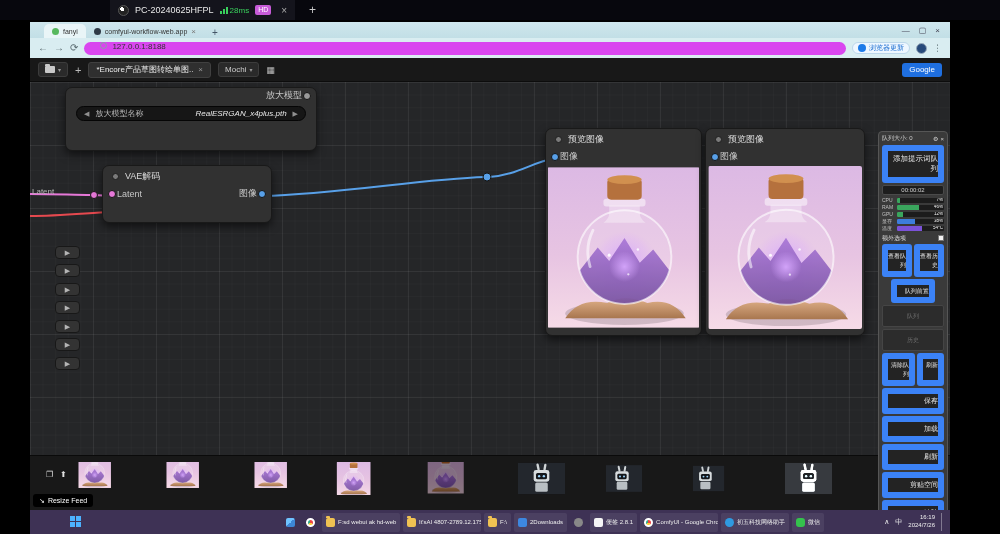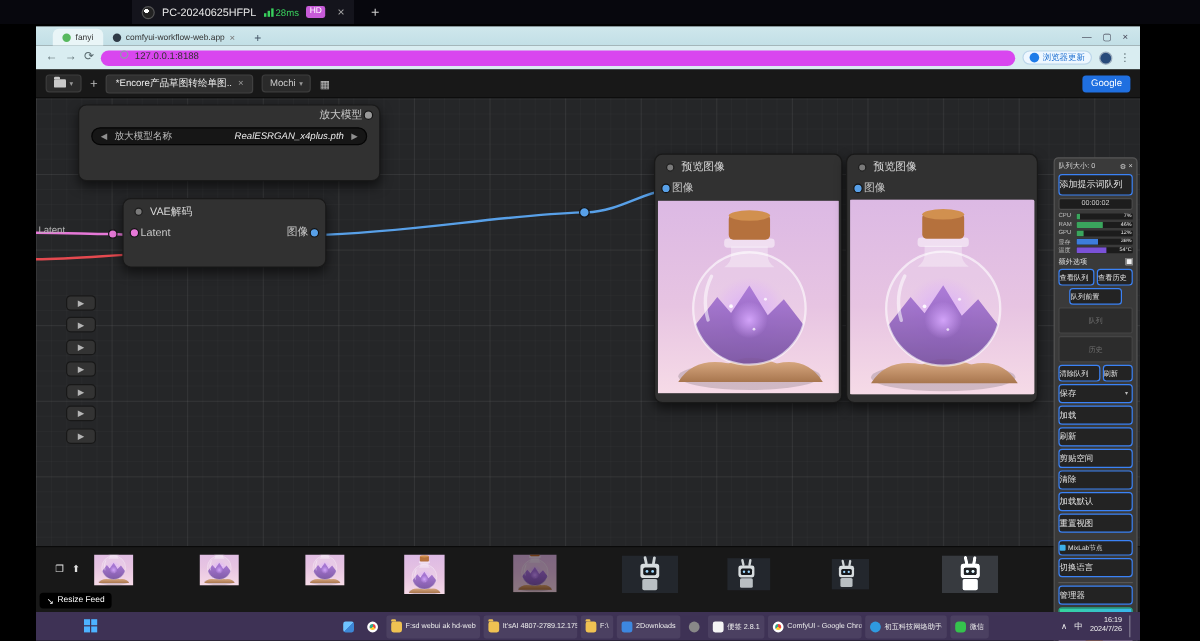--- a/index.html
+++ b/index.html
@@ -86,7 +86,7 @@
   .sidebar{position:absolute;left:848px;top:73px;width:70px;height:414px;background:#3a3a3a;border:1px solid #565656;border-radius:4px;z-index:5;padding:2px 3px;font-size:6px;color:#ddd;}
   .sb-head{display:flex;align-items:center;gap:2px;height:9px;color:#cfcfcf;}
   .sb-head .sp{flex:1;}
-  .sb-btn{display:block;width:100%;background:#232323;border:1px solid #3b82f6;border-radius:3px;color:#e2e2e2;text-align:left;font-size:7px;padding:2px 0;margin-top:2px;position:relative;}
+  .sb-btn{display:block;width:100%;background:#232323;border:6px solid #3b82f6;border-radius:3px;color:#e2e2e2;text-align:right;font-size:7px;padding:2px 0;margin-top:2px;position:relative;}
   .sb-btn.big{font-size:7.5px;padding:3px 0;}
   .timer{background:#1d1d1d;border:1px solid #4a4a4a;border-radius:2px;text-align:center;color:#cfcfcf;font-size:6px;padding:1px 0;margin-top:2px;}
   .stats{margin-top:2px;display:flex;flex-direction:column;gap:1px;}

